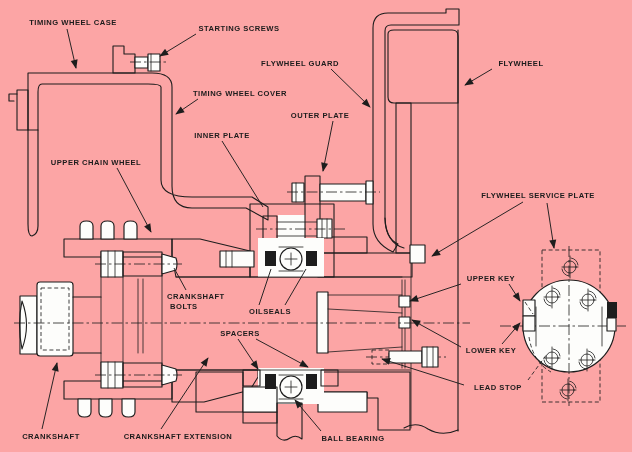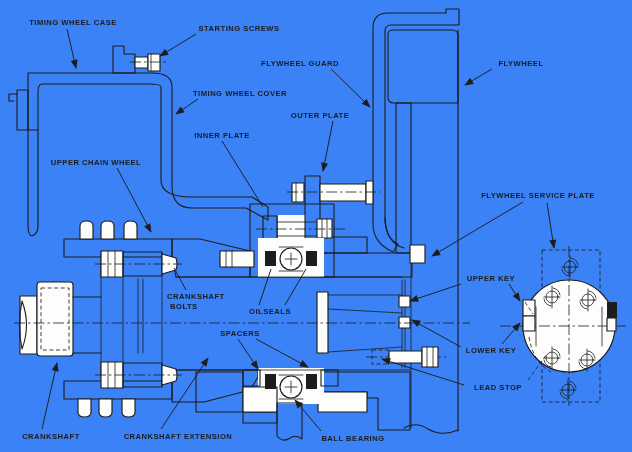--- a/index.html
+++ b/index.html
@@ -3,7 +3,7 @@
 <meta charset="utf-8">
 <style>
   html,body{margin:0;padding:0;background:#ffffff;}
-  .stage{position:relative;width:632px;height:452px;background:#3b82f6;overflow:hidden;text-decoration:underline;}
+  .stage{position:relative;width:632px;height:452px;background:#fca5a5;overflow:hidden;text-decoration:underline;}
   svg{display:block;}
   .o  {stroke:#1d1d1d;stroke-width:1.15;fill:none;stroke-linejoin:round;stroke-linecap:round;}
   .o2 {stroke:#1d1d1d;stroke-width:1.1;fill:none;stroke-linejoin:round;}

